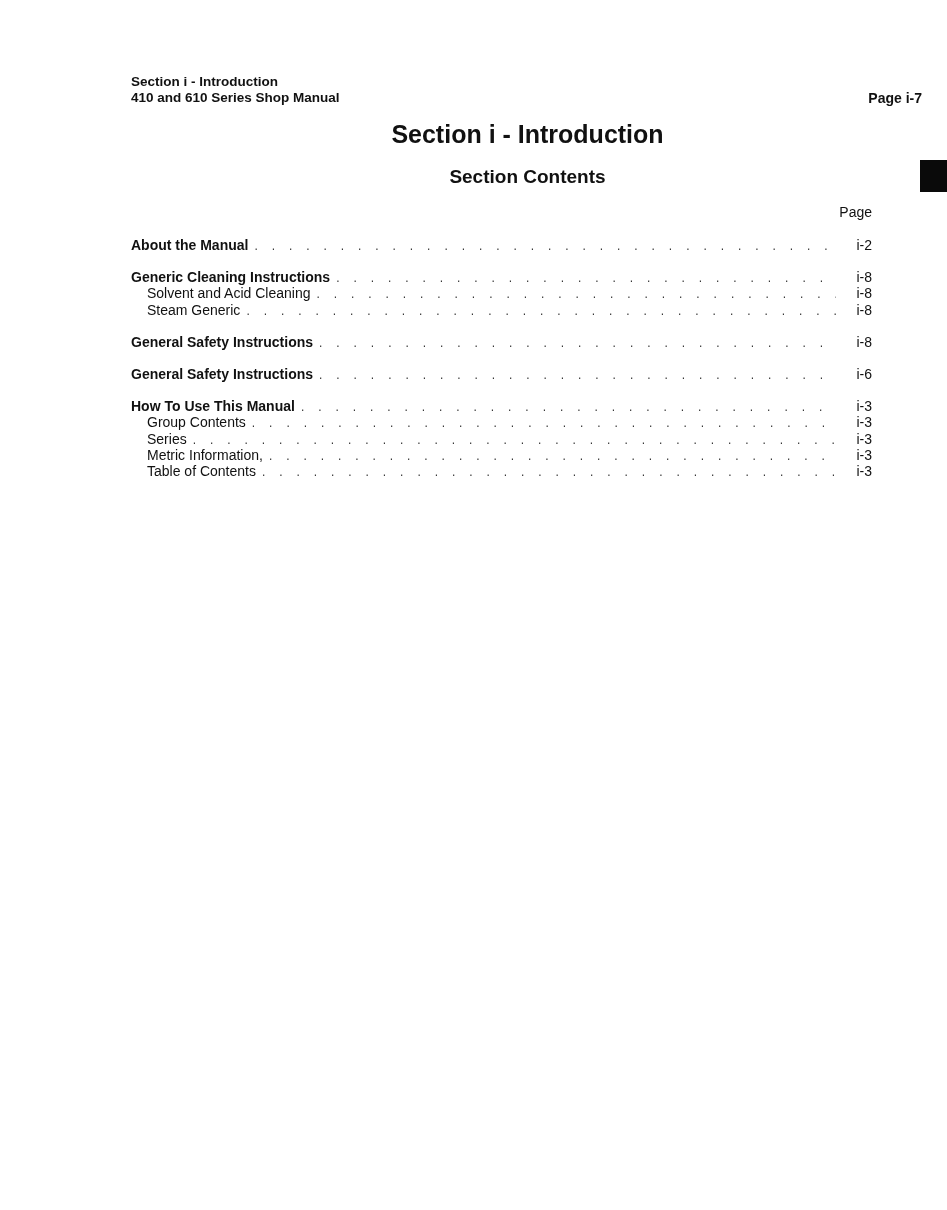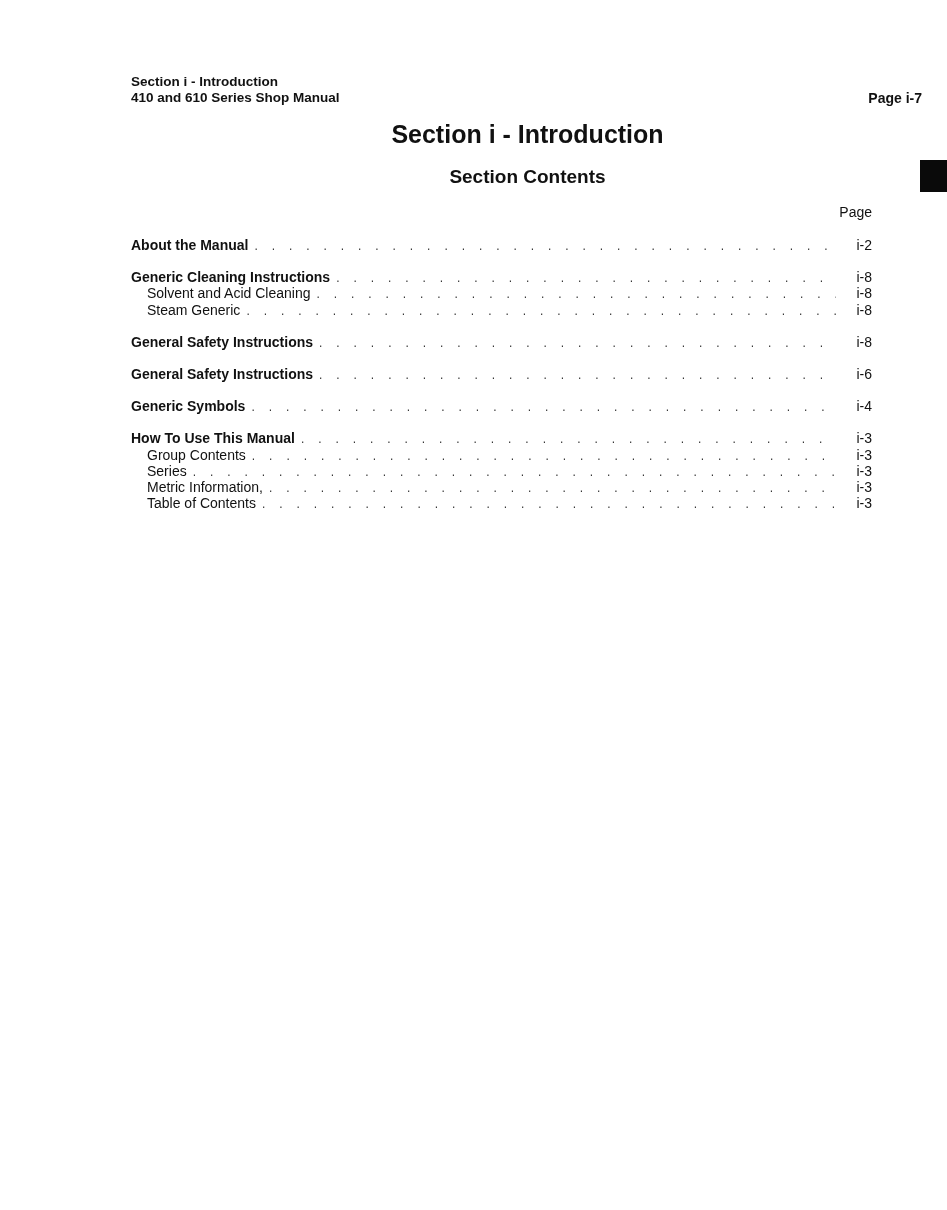--- a/index.html
+++ b/index.html
@@ -173,13 +173,6 @@
     </div>
   </div>
 
-  <div class="toc-group">
-    <div class="toc-row main">
-      <span class="toc-label">Generic Symbols</span>
-      <span class="toc-leader"></span>
-      <span class="toc-page">i-4</span>
-    </div>
-  </div>
 
 
   <div class="toc-group">

